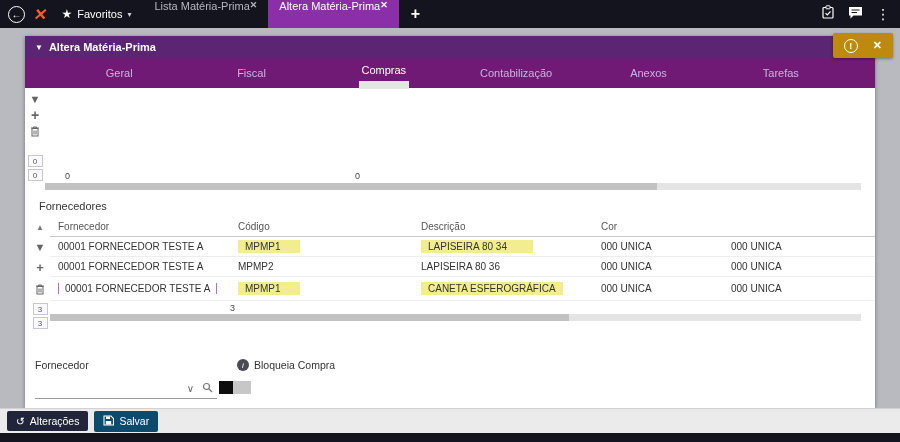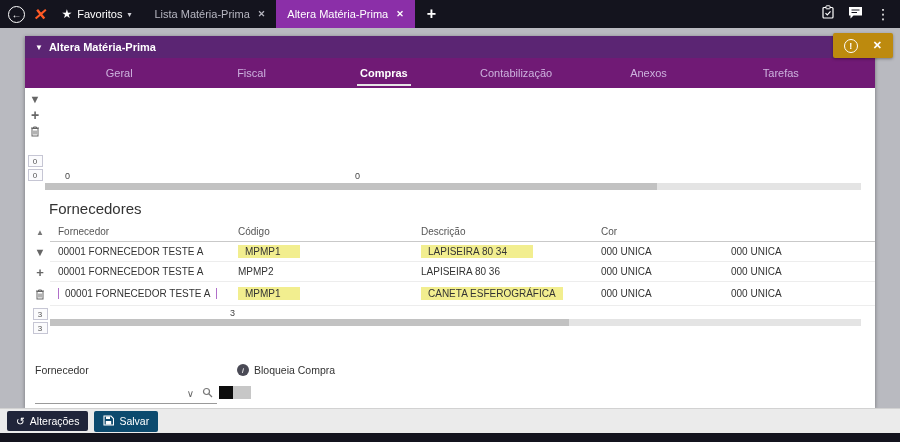--- a/index.html
+++ b/index.html
@@ -13,7 +13,7 @@
   .fav{display:flex;align-items:center;gap:5px;font-size:11px;margin-right:12px;cursor:pointer}
   .fav .star{font-size:12px}
   .fav .fc{font-size:8px;color:#cfcfd6}
-  .ttab{height:28px;display:flex;align-items:center;gap:8px;padding:0 11px;font-size:11px;color:#b6b6c0;cursor:pointer}
+  .ttab{height:28px;display:flex;align-items:flex-start;padding:0 11px;font-size:11px;color:#b6b6c0;cursor:pointer}
   .ttab.active{background:#8b2fa8;color:#fff}
   .ttab .x{font-size:9px;font-weight:bold}
   .addtab{color:#fff;font-size:16px;margin-left:12px;font-weight:bold;cursor:pointer}

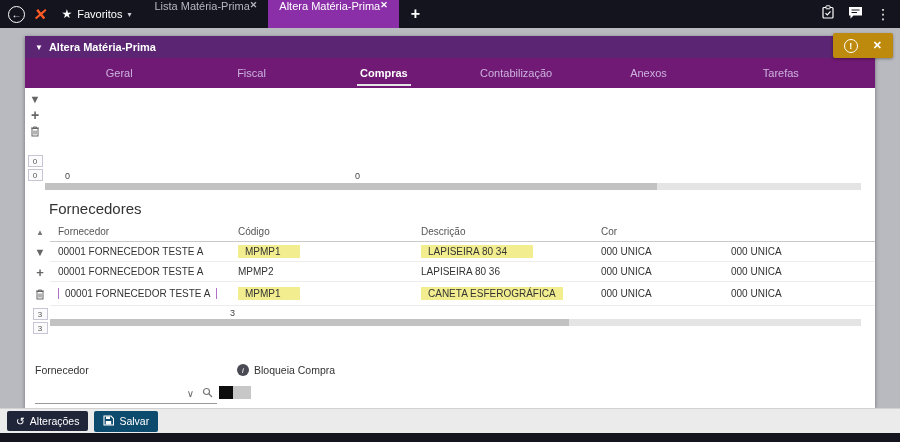--- a/index.html
+++ b/index.html
@@ -31,7 +31,7 @@
   .card-header .caret{font-size:8px}
   .tabstrip{height:30px;background:#701a75;display:flex;align-items:stretch;padding:0 28px}
   .ptab{flex:1;display:flex;align-items:center;justify-content:center;font-size:11px;color:#cdb2de;cursor:pointer}
-  .ptab.active span{color:#fff;font-weight:bold;border-bottom:2px solid #e5e5e5;padding:6px 3px 5px}
+  .ptab.active span{color:#fff;font-weight:normal;border-bottom:8px solid #e5e5e5;padding:6px 3px 5px}
 
   
   .upper-grid{height:104px;display:flex}

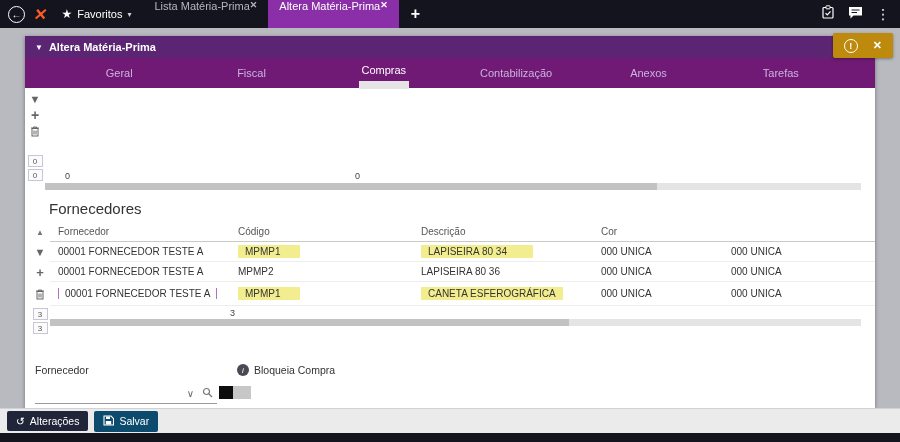--- a/index.html
+++ b/index.html
@@ -45,7 +45,7 @@
   .hthumb{height:100%;background:#c2c2c2;cursor:pointer}
 
   
-  .section-label{font-size:15px;color:#333;padding:8px 0 5px 24px}
+  .section-label{font-size:11px;color:#333;padding:8px 0 5px 14px}
   .table-area{display:flex;padding-left:5px}
   .ttool{width:20px;display:flex;flex-direction:column;align-items:center;color:#666}
   .ttool .hd{height:20px;display:flex;align-items:center;font-size:8px;color:#777}

